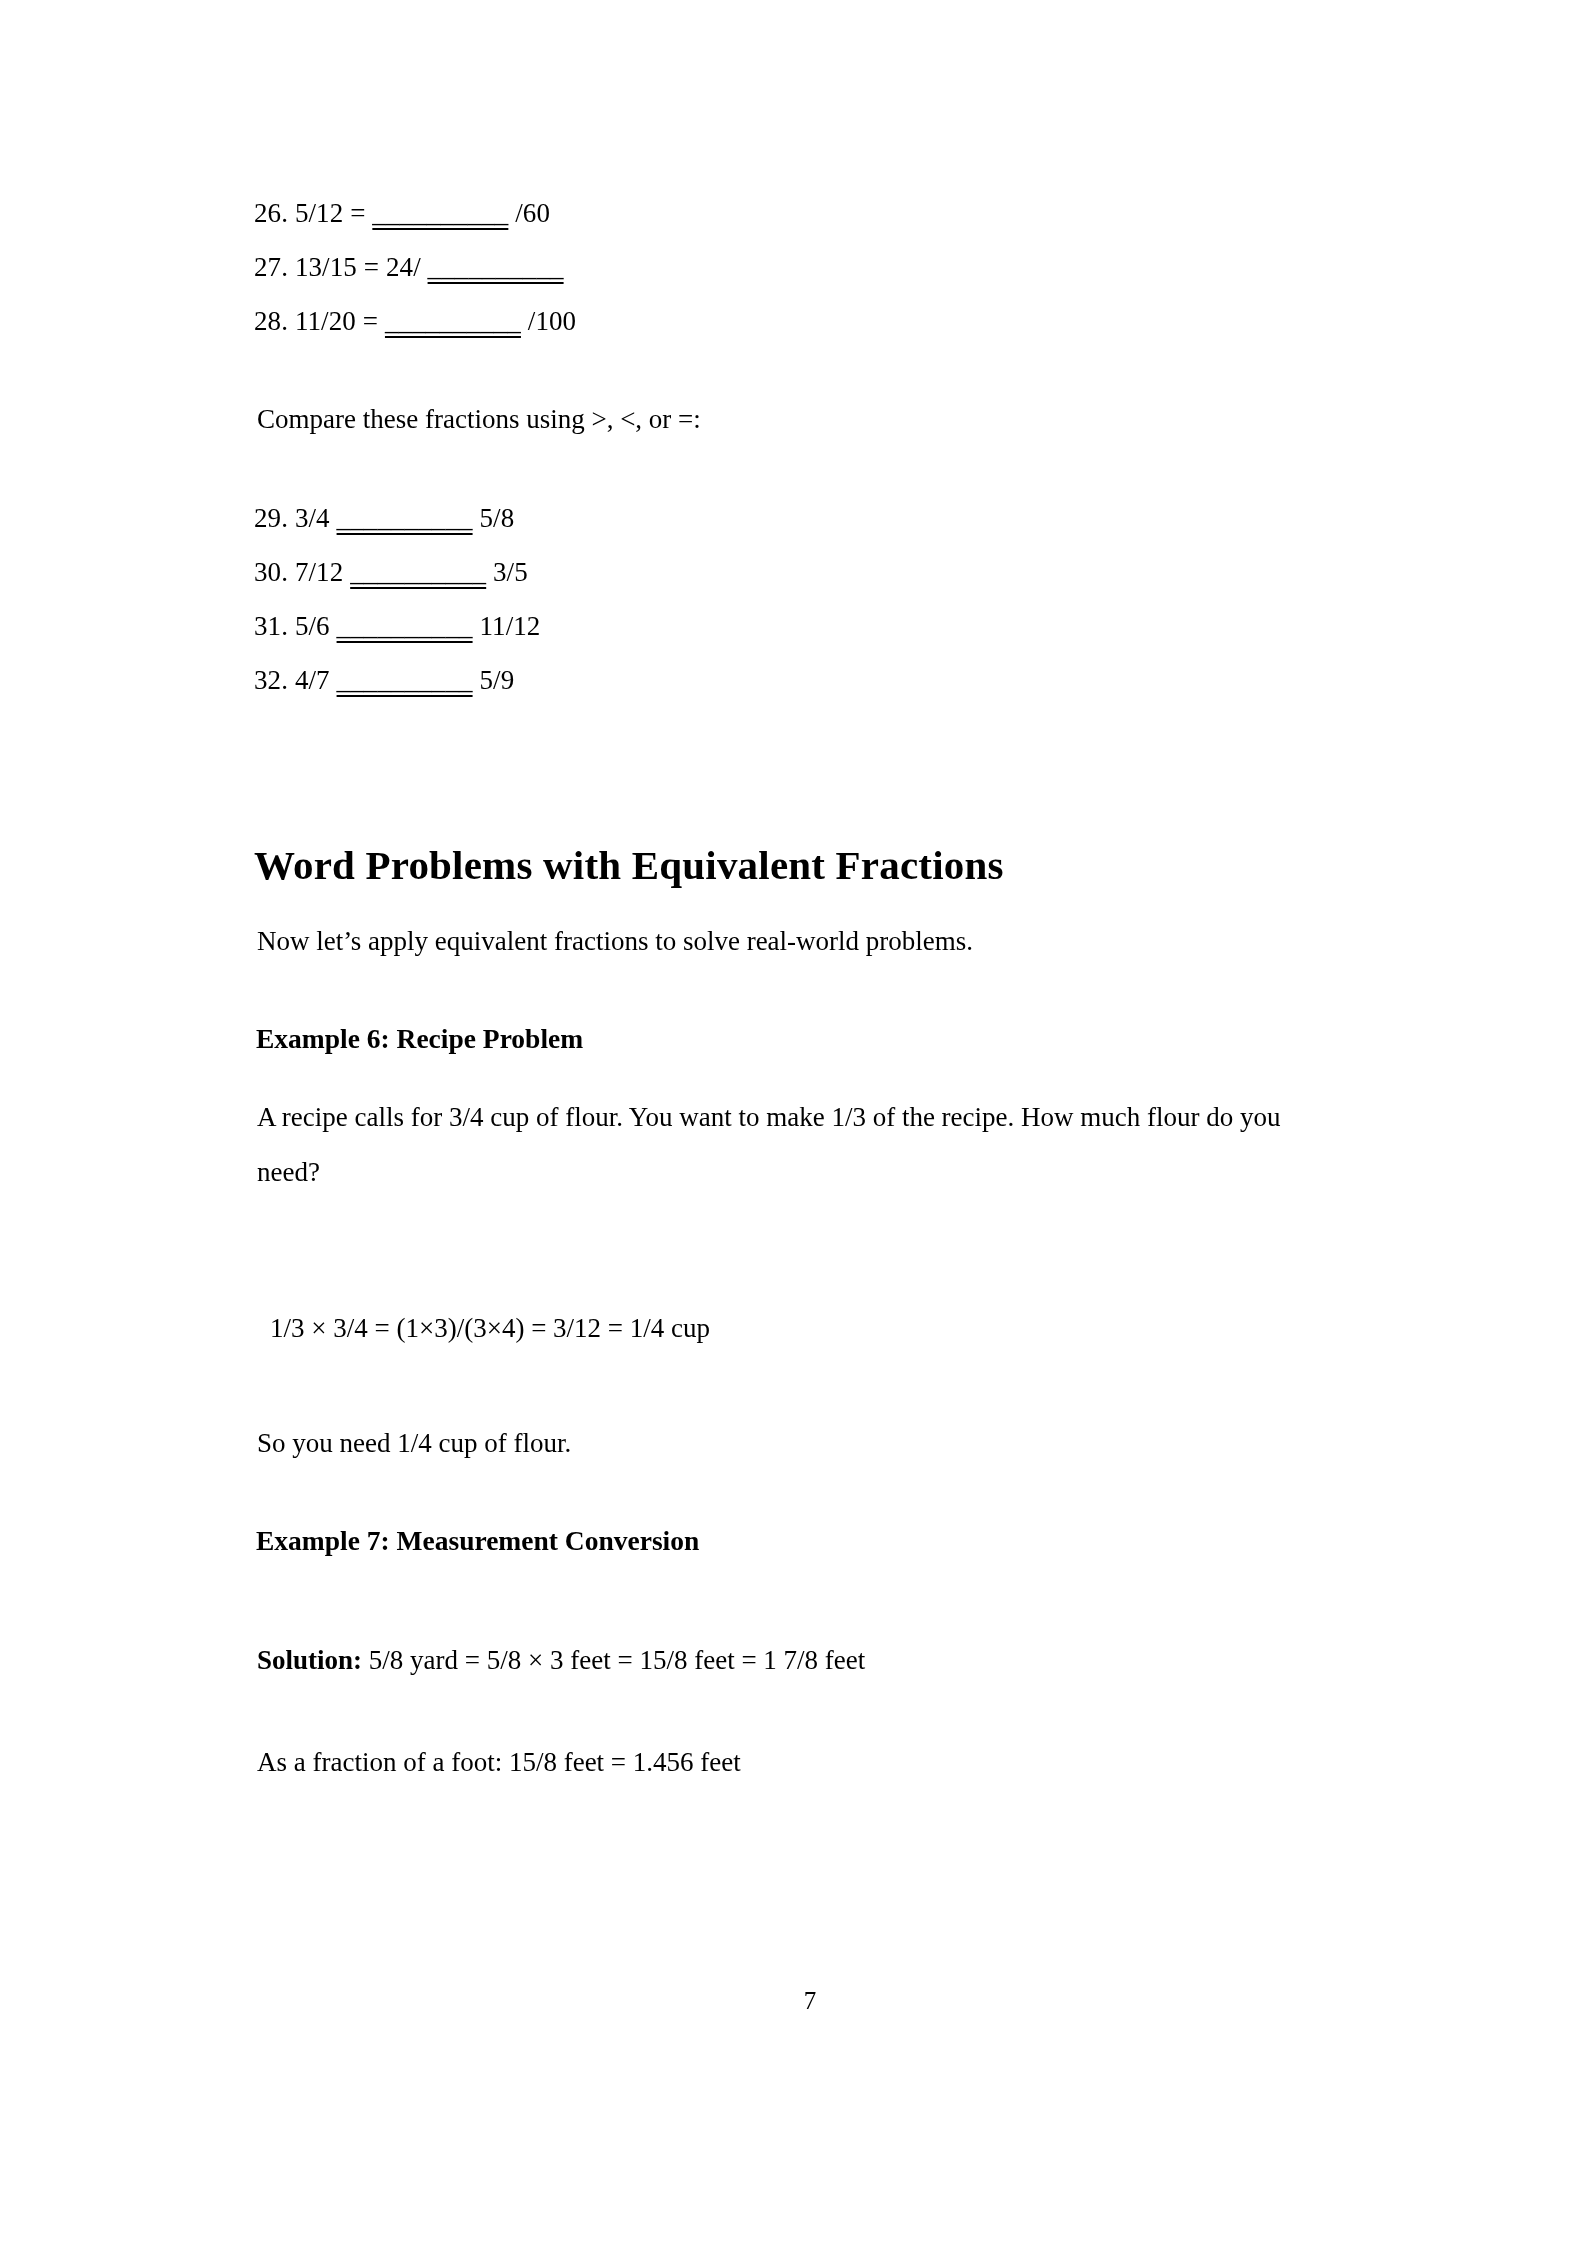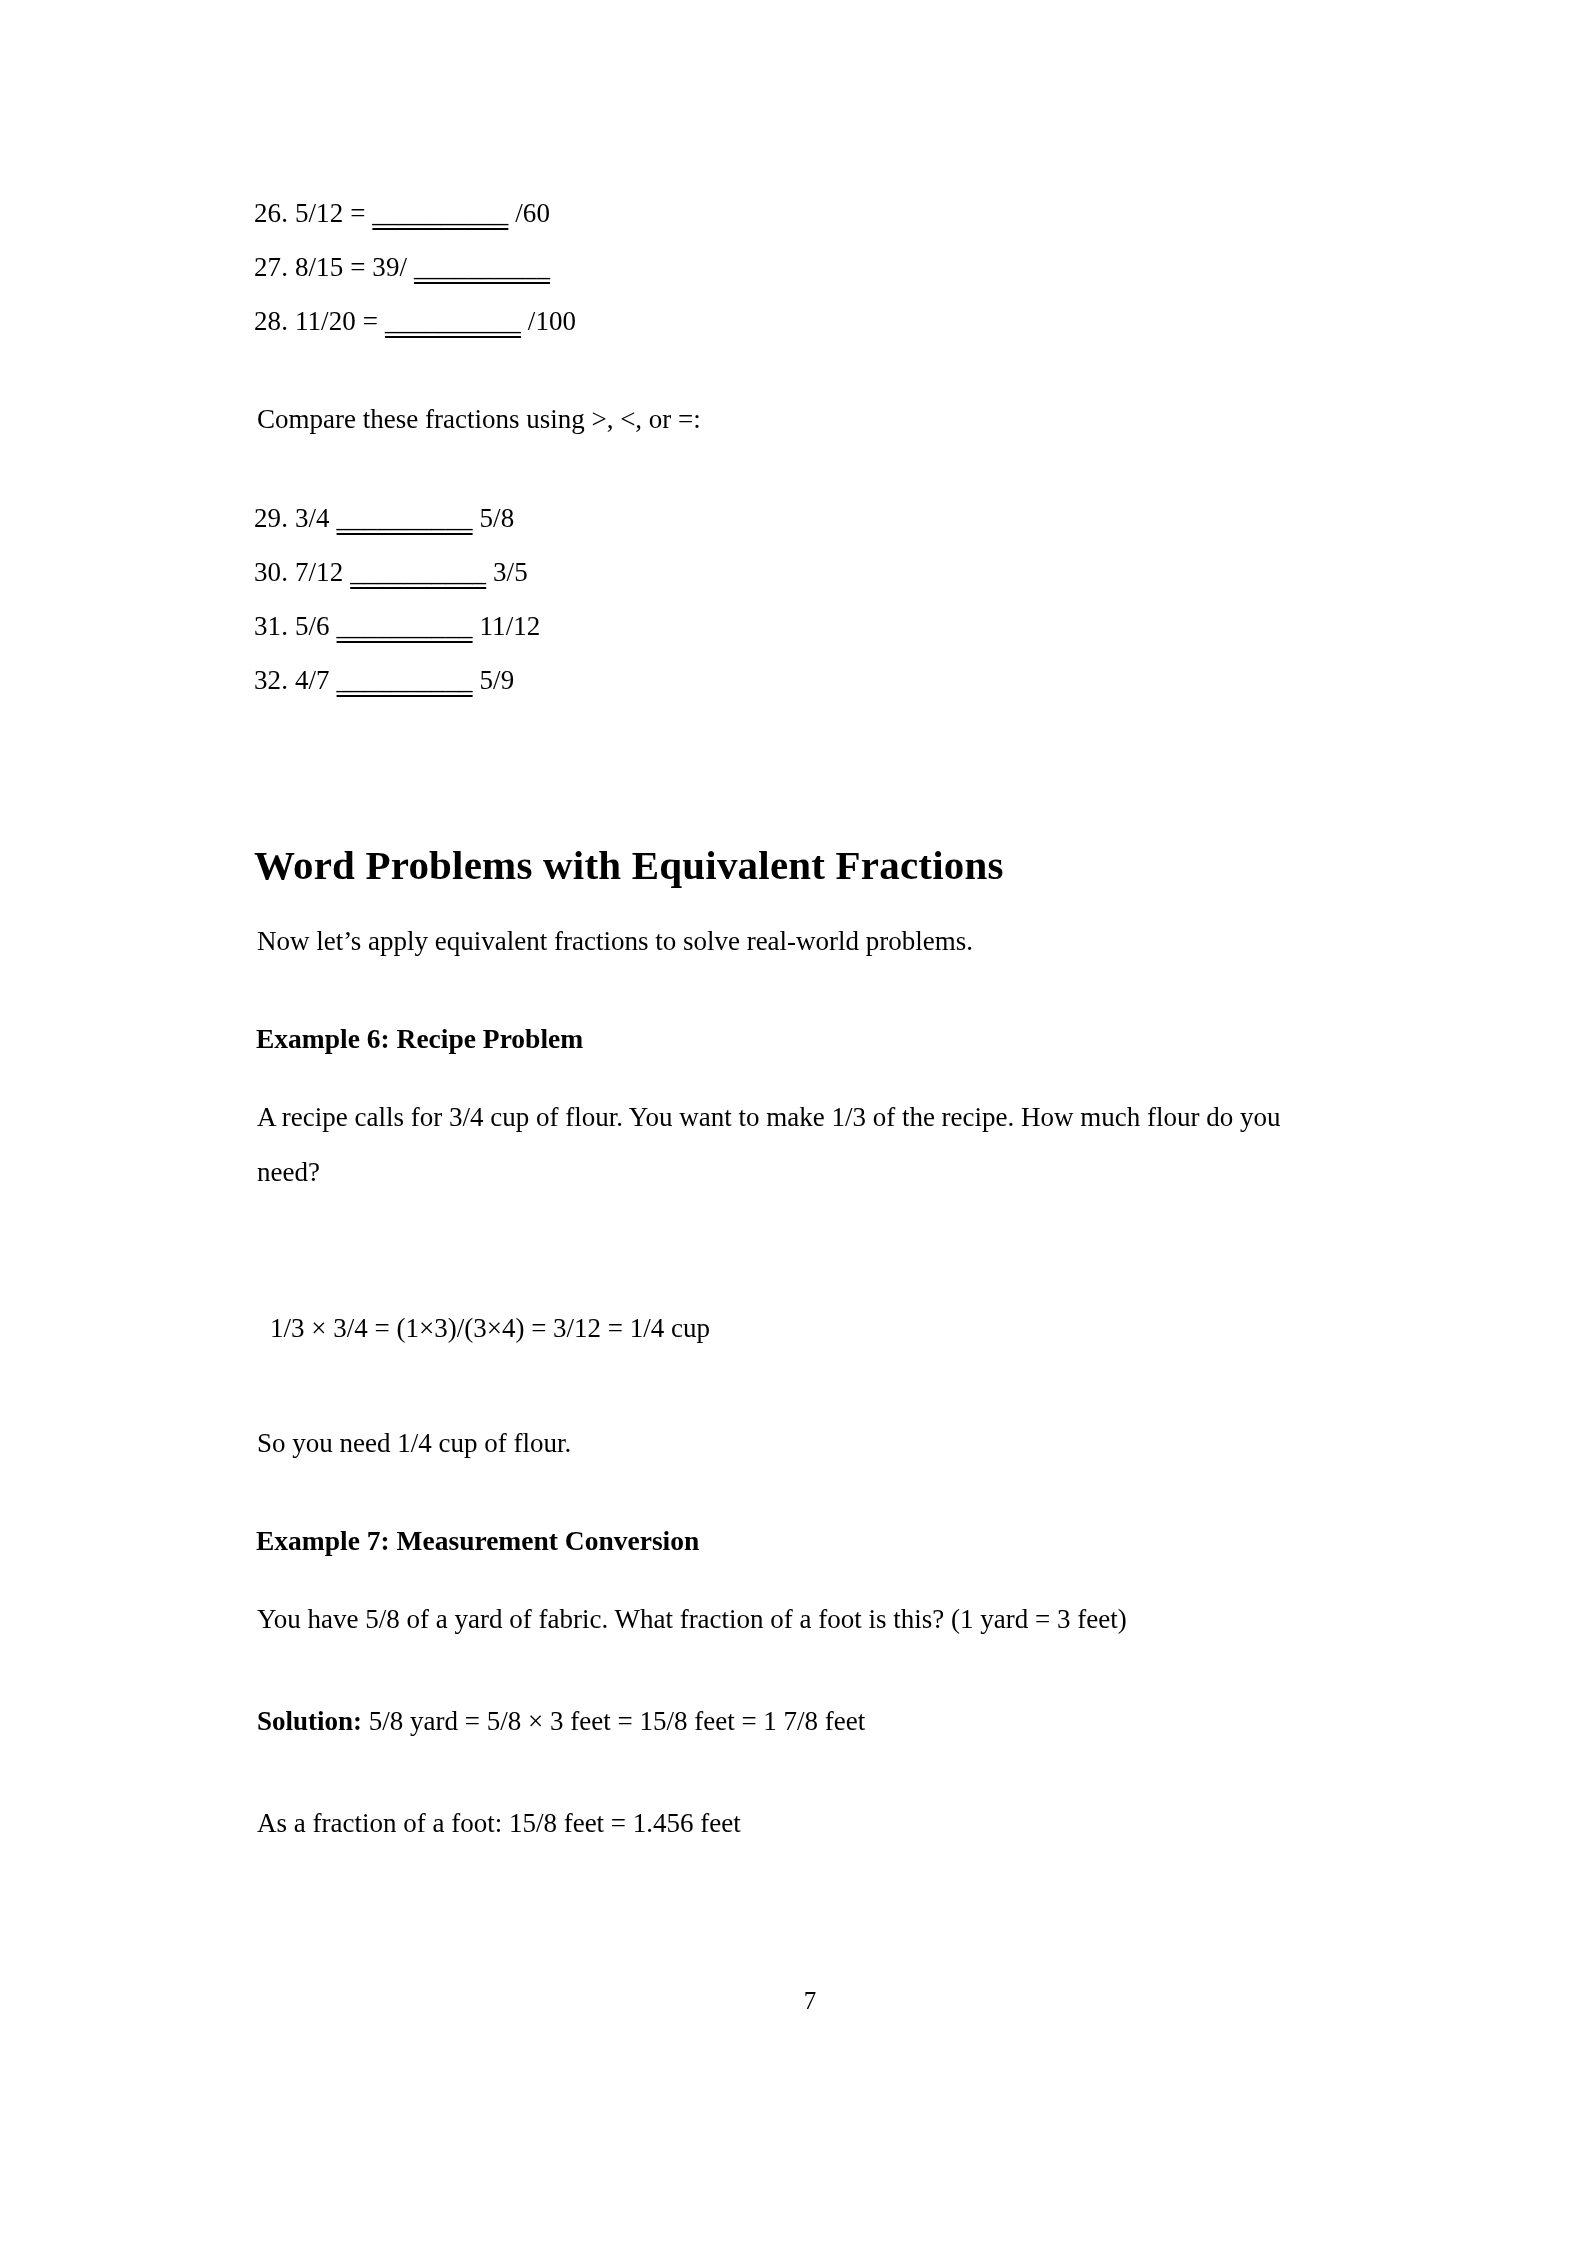--- a/index.html
+++ b/index.html
@@ -81,7 +81,7 @@
 
     <div class="line"><span>26.</span><span> 5/12 = </span><span class="blank">__________</span><span> /60</span></div>
 
-    <div class="line"><span>27.</span><span> 8/15 = 39/ </span><span class="blank">__________</span><span></span></div>
+    <div class="line"><span>27.</span><span> 13/15 = 24/ </span><span class="blank">__________</span><span></span></div>
 
     <div class="line"><span>28.</span><span> 11/20 = </span><span class="blank">__________</span><span> /100</span></div>
 

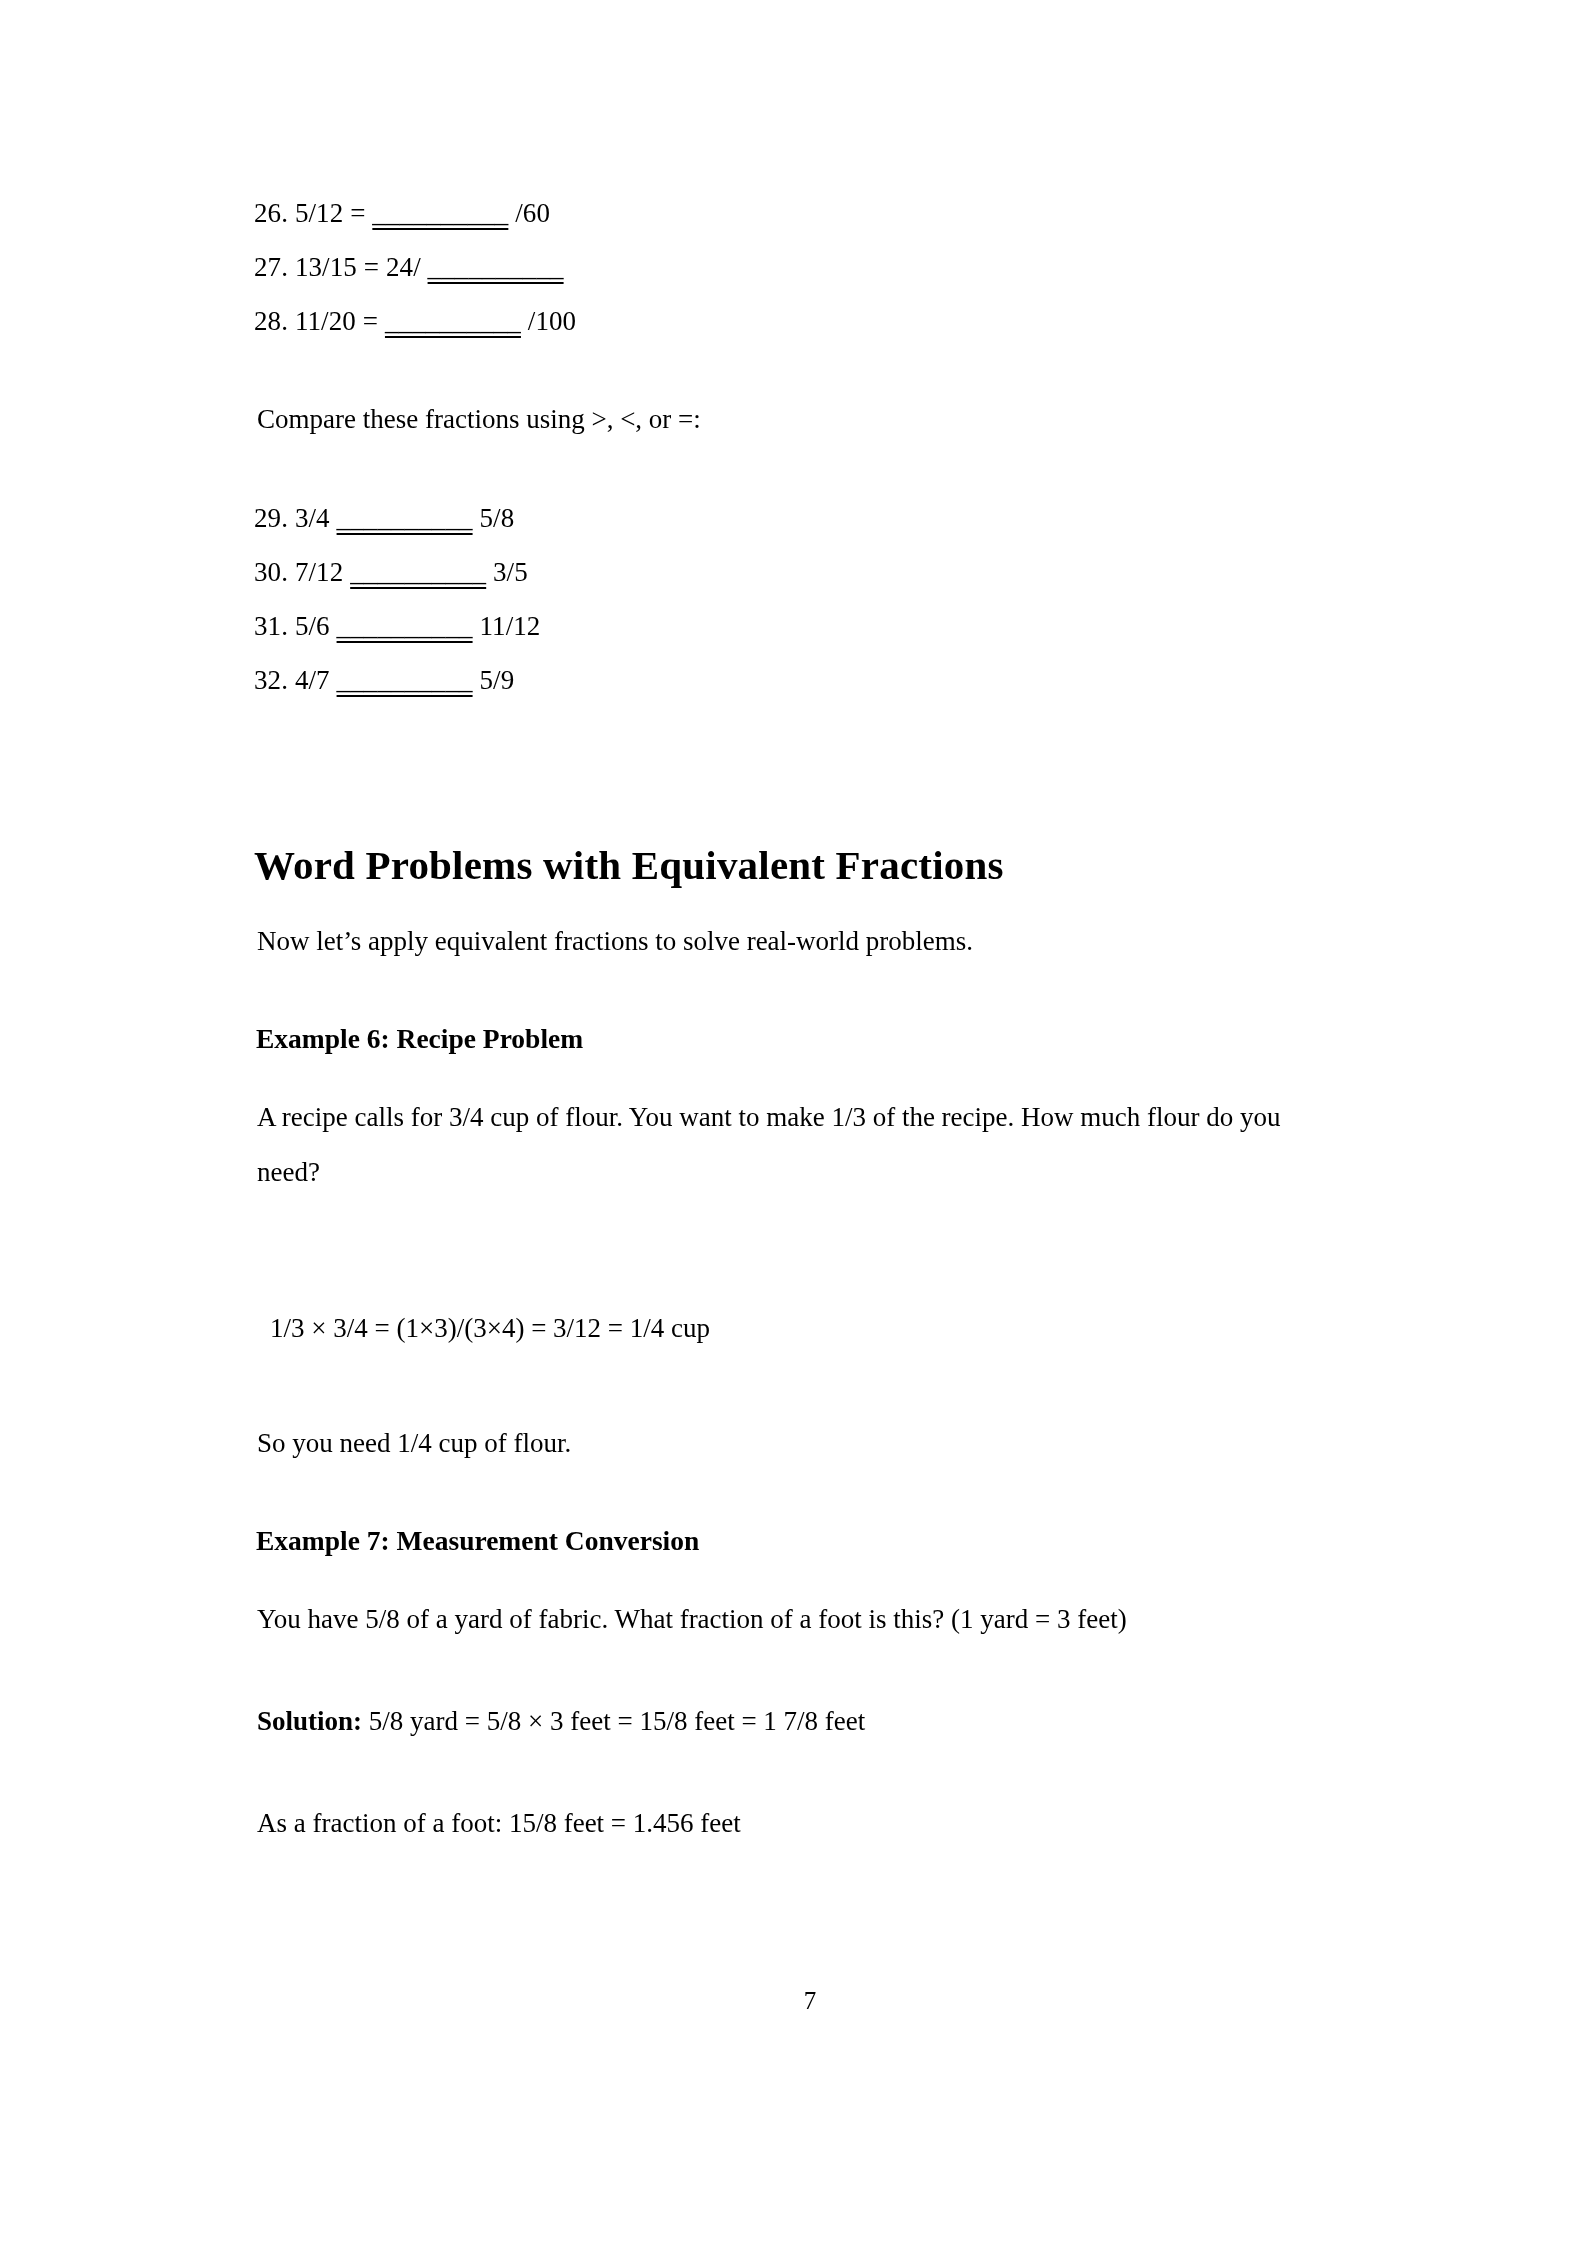--- a/index.html
+++ b/index.html
@@ -132,7 +132,6 @@
 
     <div class="gap-head-to-para"></div>
 
-    <p class="para">You have 5/8 of a yard of fabric. What fraction of a foot is this? (1 yard = 3 feet)</p>
 
     <div class="gap-para"></div>
 

